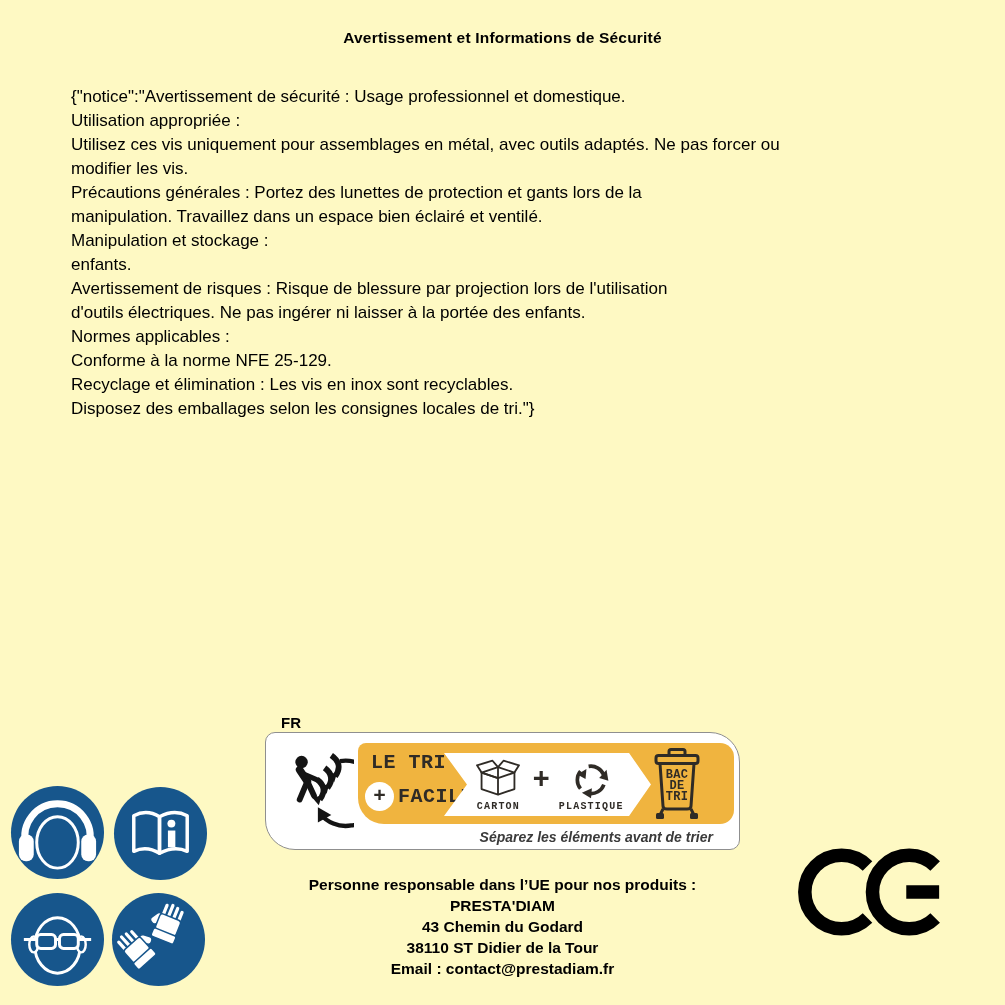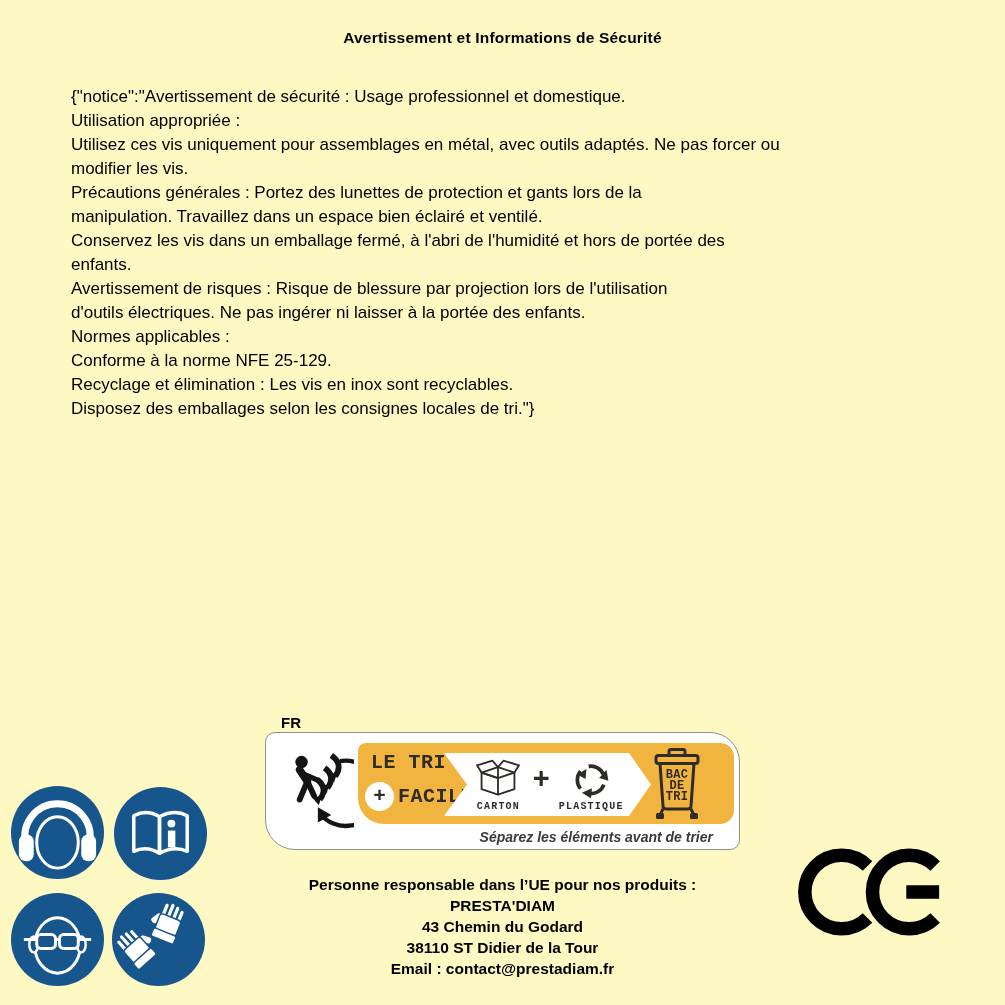--- a/index.html
+++ b/index.html
@@ -83,6 +83,7 @@
       <div class="notice-line">modifier les vis.</div>
       <div class="notice-line">Précautions générales : Portez des lunettes de protection et gants lors de la</div>
       <div class="notice-line">manipulation. Travaillez dans un espace bien éclairé et ventilé.</div>
+      <div class="notice-line">Manipulation et stockage :</div>
       <div class="notice-line">Conservez les vis dans un emballage fermé, à l'abri de l'humidité et hors de portée des</div>
       <div class="notice-line">enfants.</div>
       <div class="notice-line">Avertissement de risques : Risque de blessure par projection lors de l'utilisation</div>

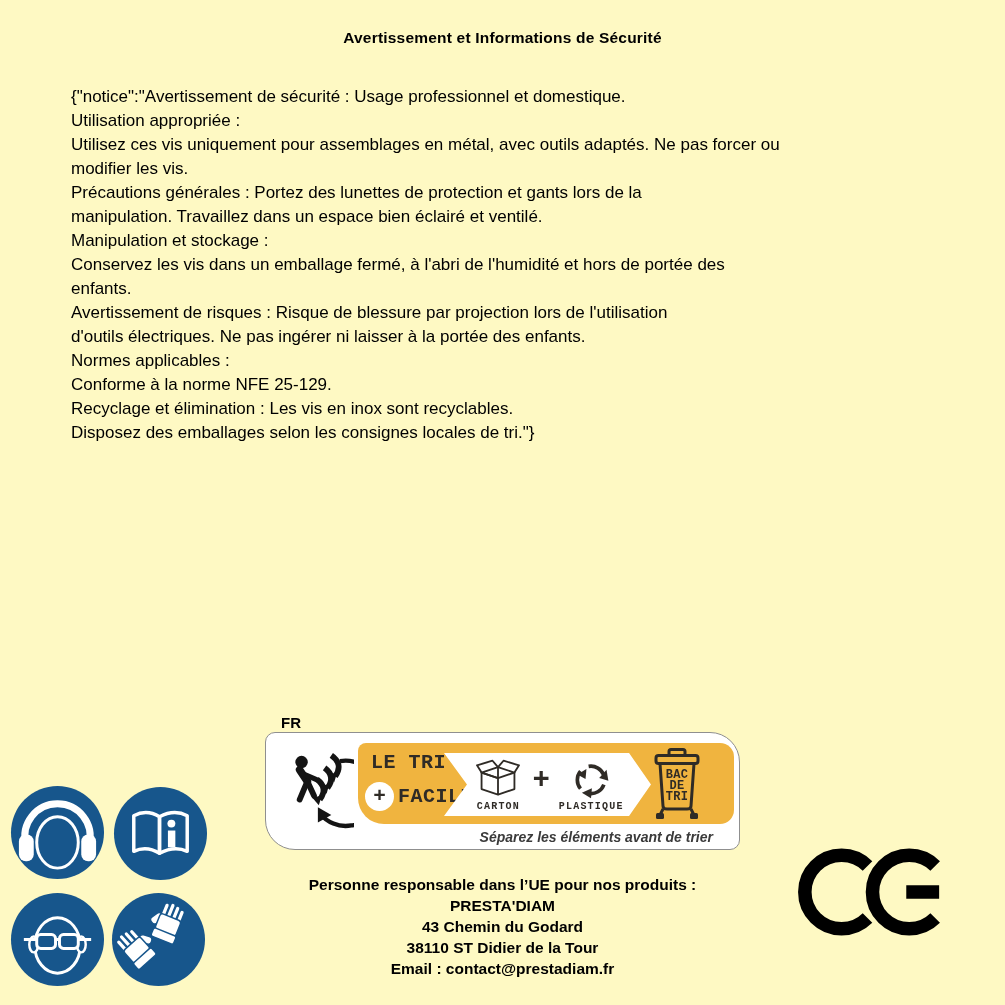--- a/index.html
+++ b/index.html
@@ -84,7 +84,6 @@
       <div class="notice-line">Précautions générales : Portez des lunettes de protection et gants lors de la</div>
       <div class="notice-line">manipulation. Travaillez dans un espace bien éclairé et ventilé.</div>
       <div class="notice-line">Manipulation et stockage :</div>
-      <div class="notice-line">Conservez les vis dans un emballage fermé, à l'abri de l'humidité et hors de portée des</div>
       <div class="notice-line">enfants.</div>
       <div class="notice-line">Avertissement de risques : Risque de blessure par projection lors de l'utilisation</div>
       <div class="notice-line">d'outils électriques. Ne pas ingérer ni laisser à la portée des enfants.</div>

